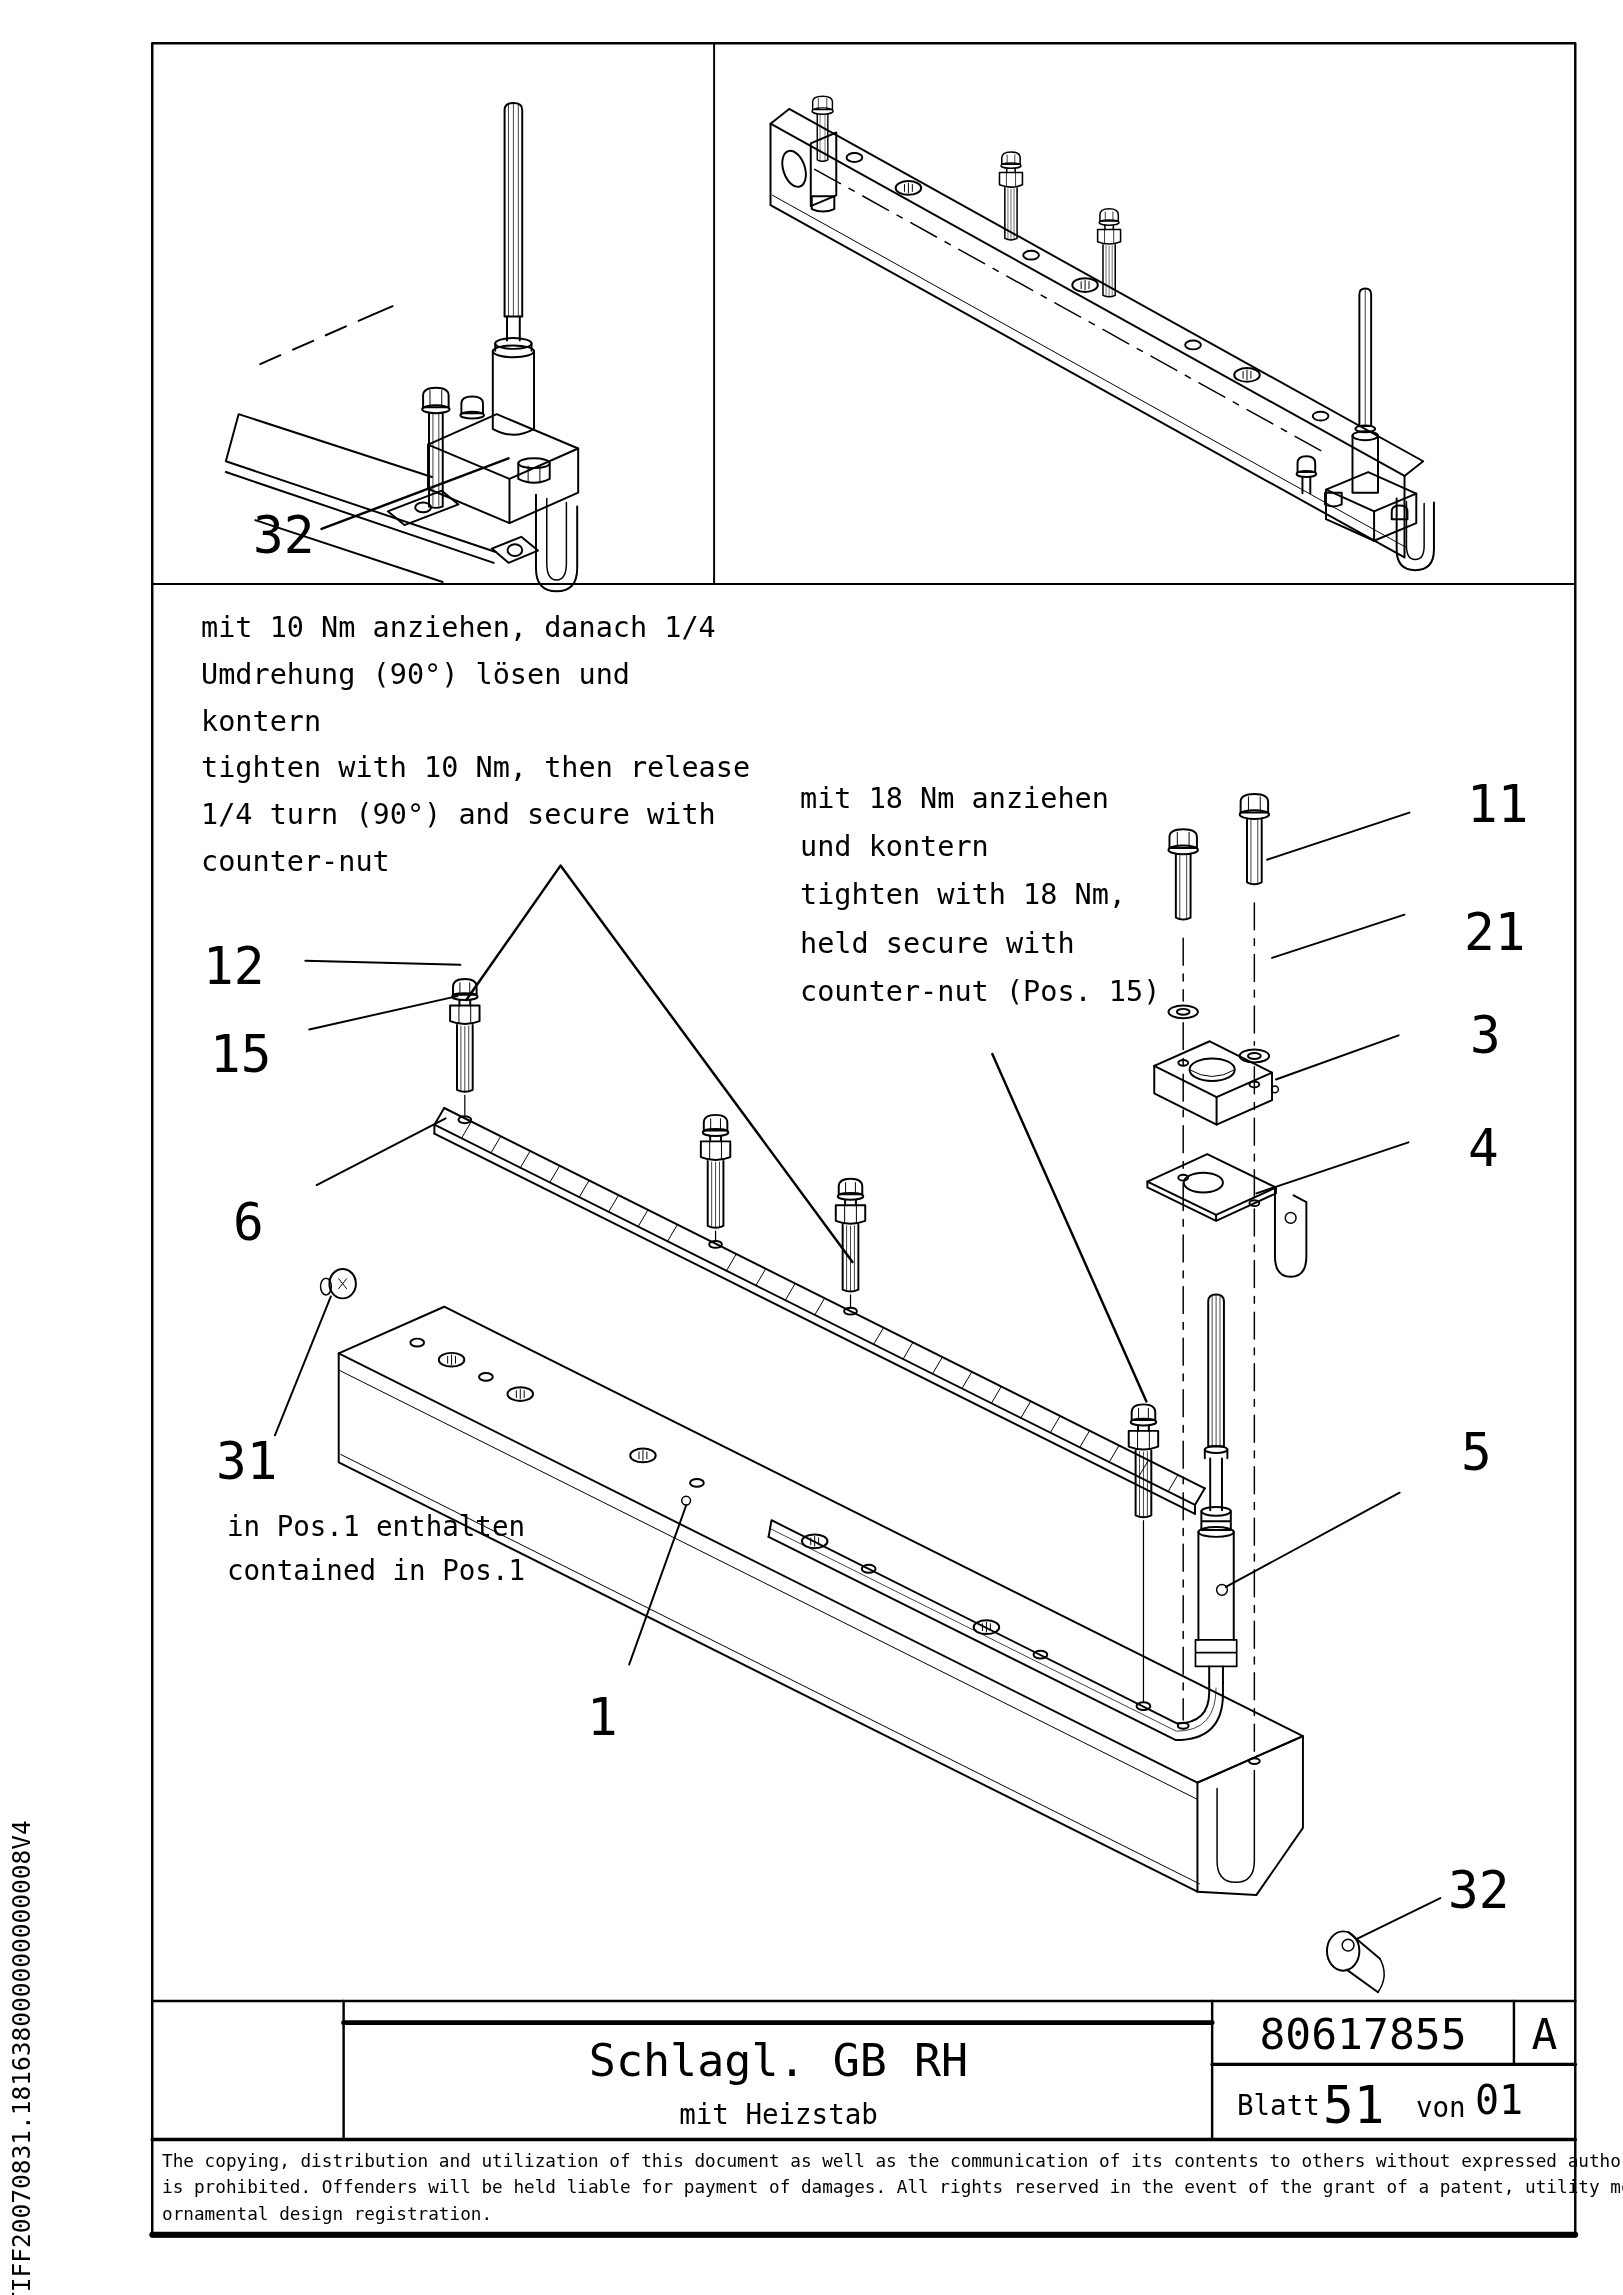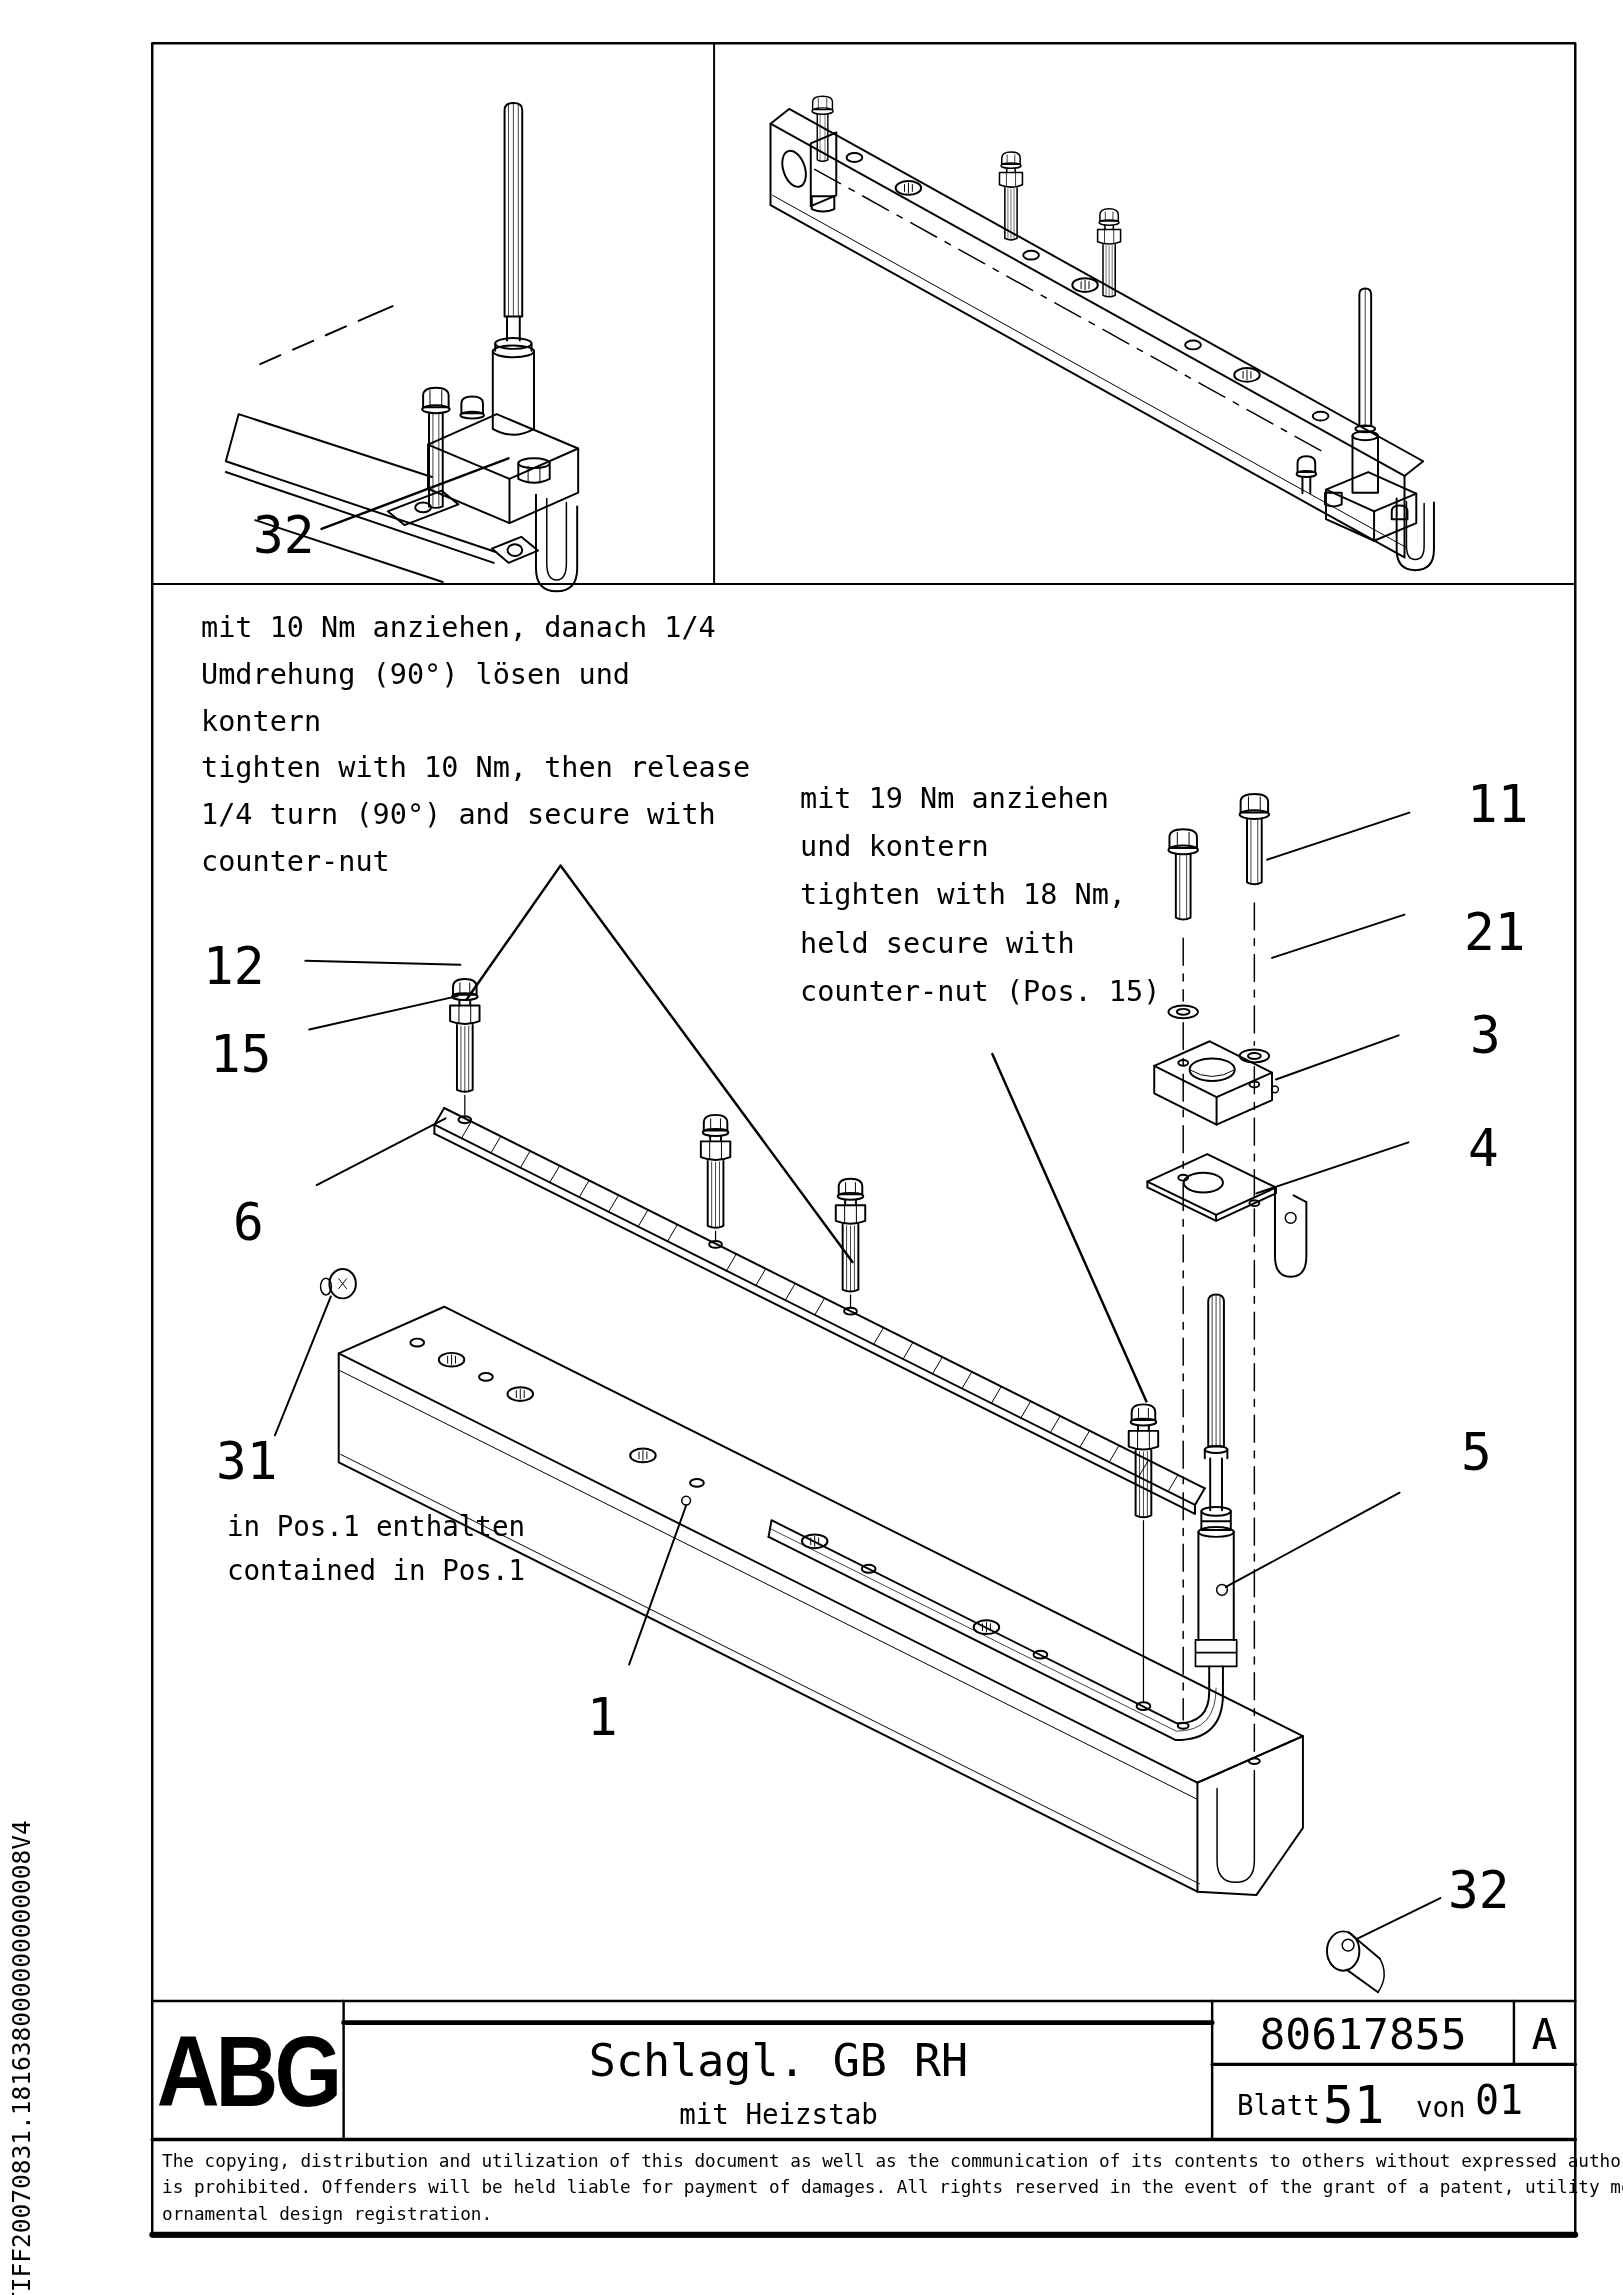--- a/index.html
+++ b/index.html
@@ -289,7 +289,7 @@
 </div>
 
 <div>
-  <div class="t note" style="left:800px; top:785px;">mit 19 Nm anziehen</div>
+  <div class="t note" style="left:800px; top:785px;">mit 18 Nm anziehen</div>
   <div class="t note" style="left:800px; top:833px;">und kontern</div>
   <div class="t note" style="left:800px; top:881px;">tighten with 18 Nm,</div>
   <div class="t note" style="left:800px; top:930px;">held secure with</div>

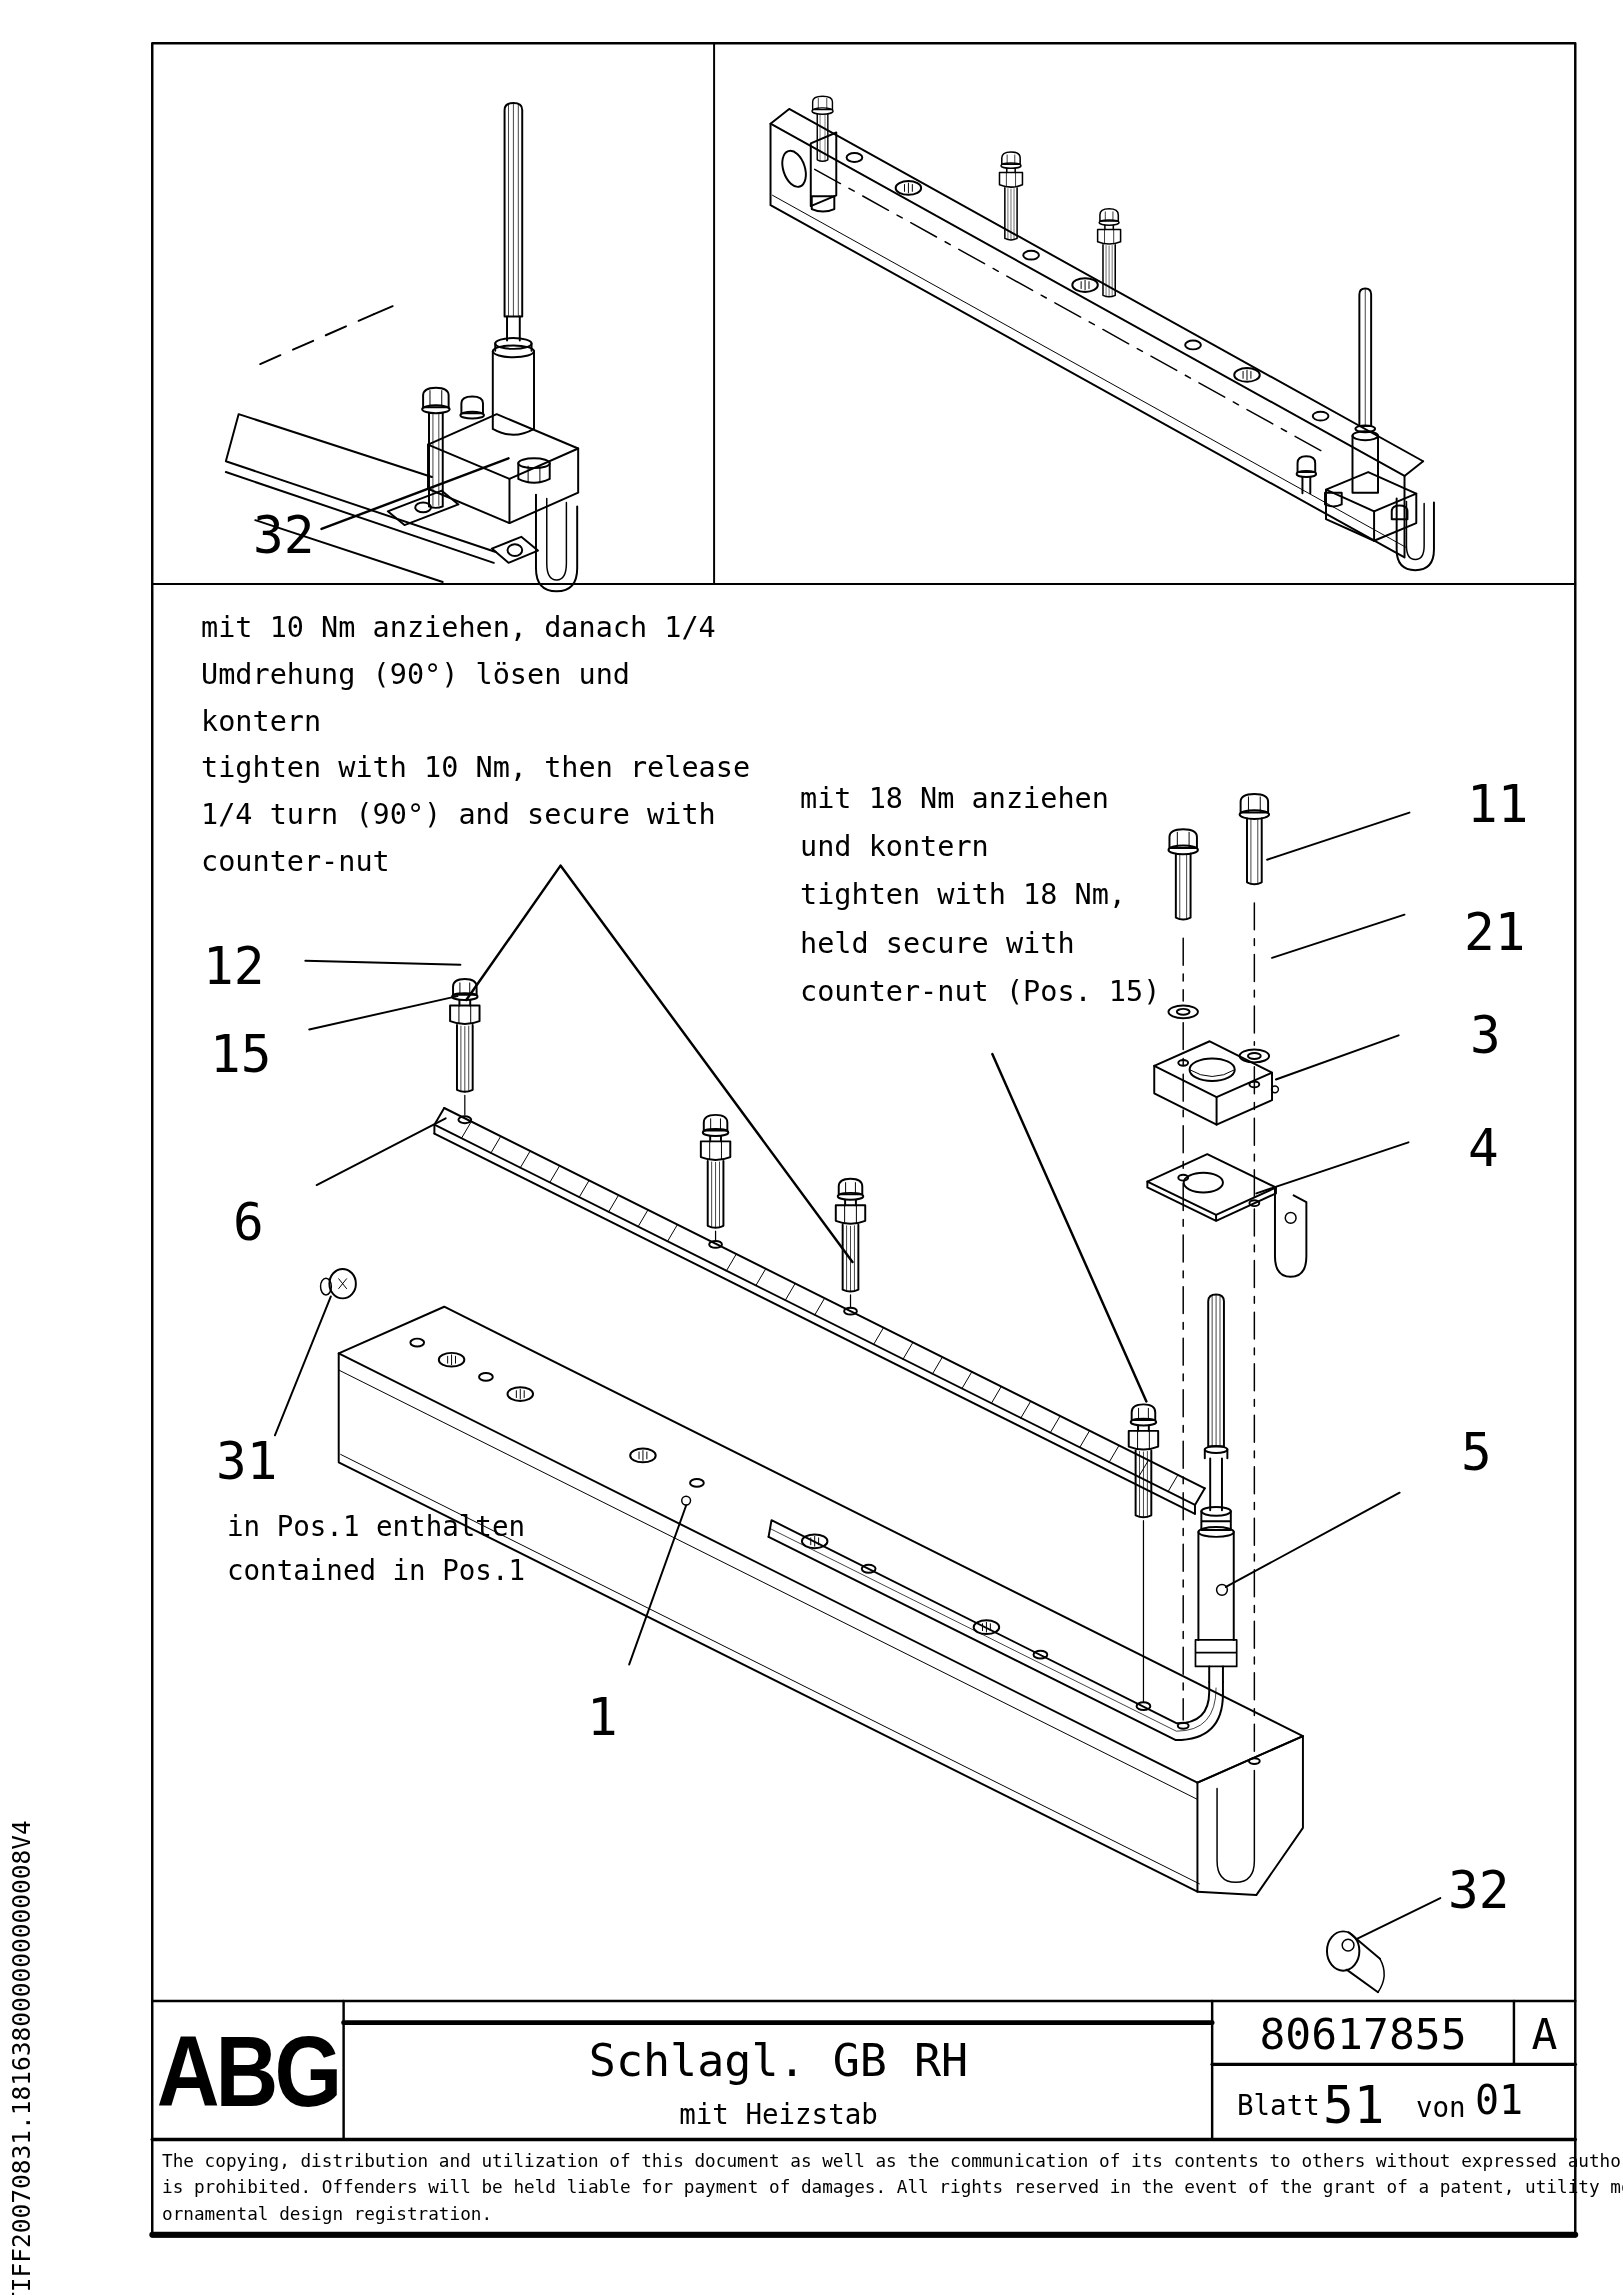--- a/index.html
+++ b/index.html
@@ -312,9 +312,6 @@
 <div class="t small-note" style="left:227px; top:1557px;">contained in Pos.1</div>
 
 
-<div class="ctr" style="position:absolute; left:152px; top:2002px; width:191px; height:138px;">
-  <span class="logo">ABG</span>
-</div>
 
 <div class="t ctr" style="left:344px; top:2036px; width:869px; height:49px; font-size:45px;">Schlagl. GB RH</div>
 

